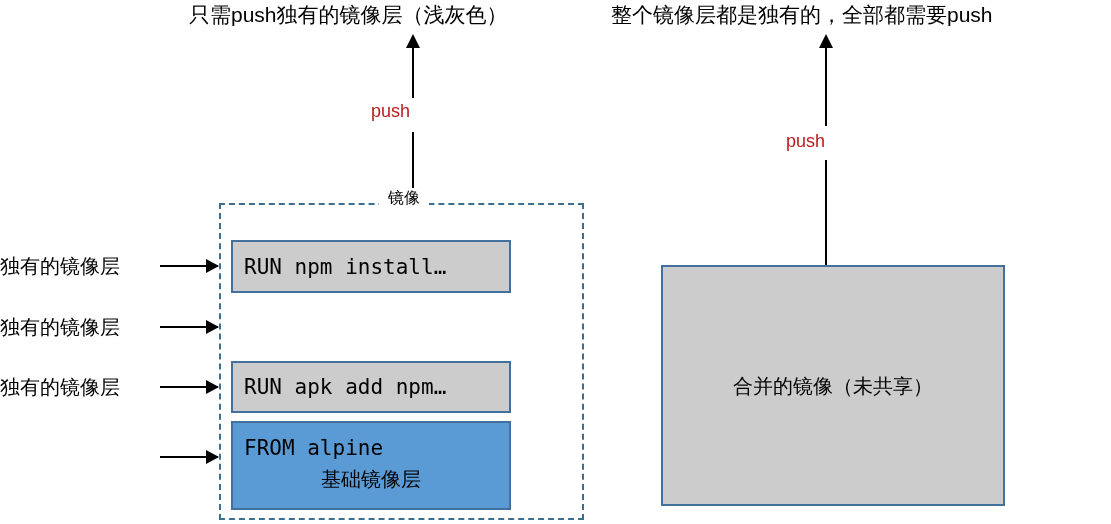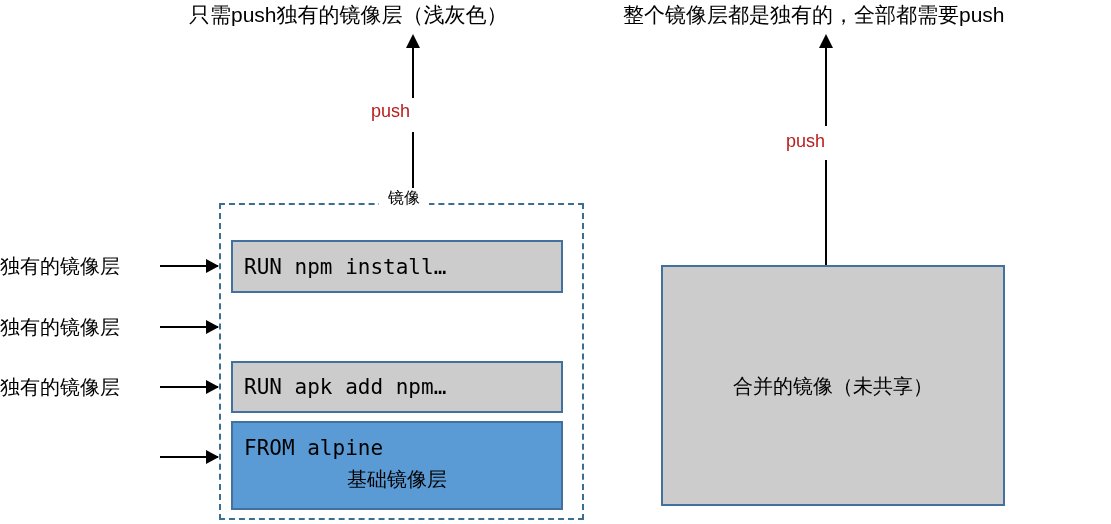--- a/index.html
+++ b/index.html
@@ -23,7 +23,7 @@
     line-height: 1;
   }
   #title-left  { left: 189px; top: 4px; }
-  #title-right { left: 611px; top: 4px; margin-left: 12px; }
+  #title-right { left: 611px; top: 4px; }
 
   .push-label {
     position: absolute;

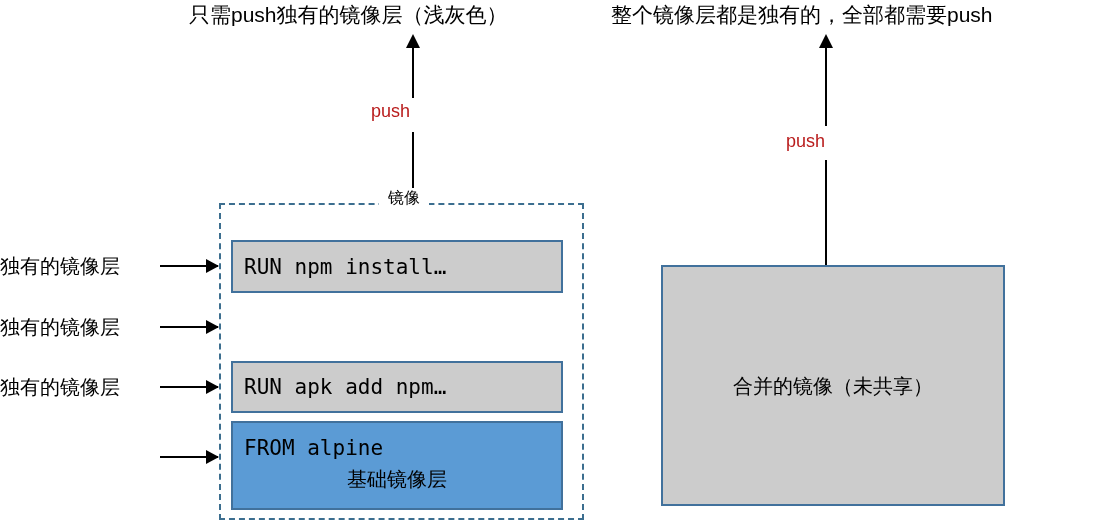--- a/index.html
+++ b/index.html
@@ -84,7 +84,7 @@
   .layer {
     position: absolute;
     left: 231px;
-    width: 332px;
+    width: 280px;
     box-sizing: border-box;
     border: 2px solid #41719c;
     background: #cccccc;

